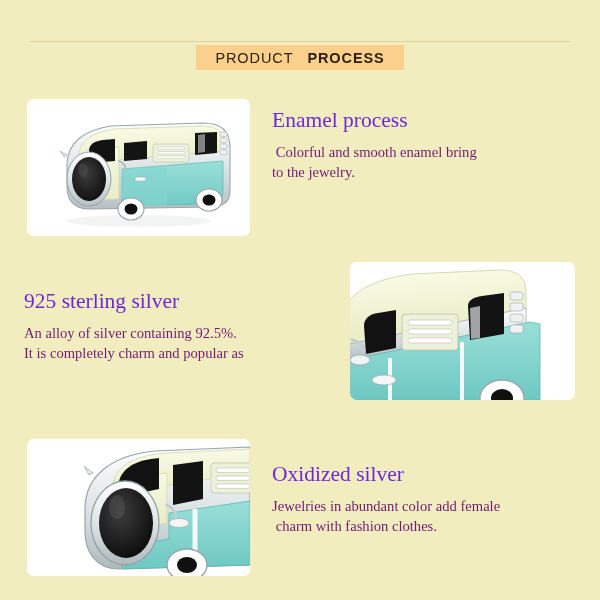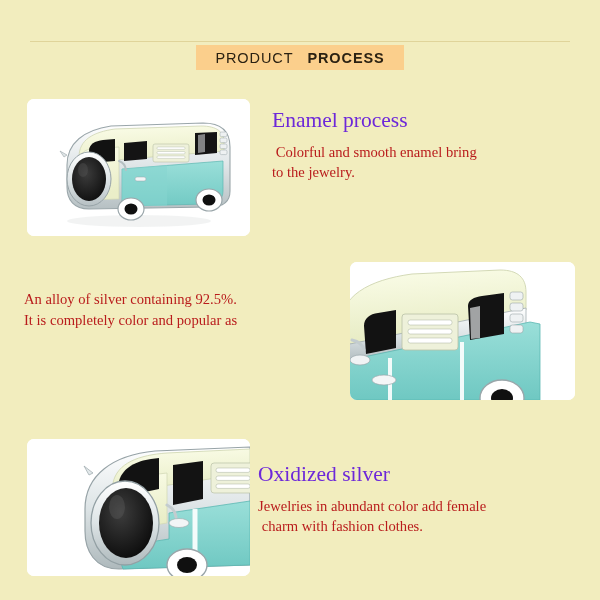--- a/index.html
+++ b/index.html
@@ -72,7 +72,7 @@
   .block-line {
     font-family: "Liberation Serif", serif;
     font-size: 14.6px;
-    color: #b91c1c;
+    color: #701a75;
     line-height: 1.42;
     white-space: pre;
   }

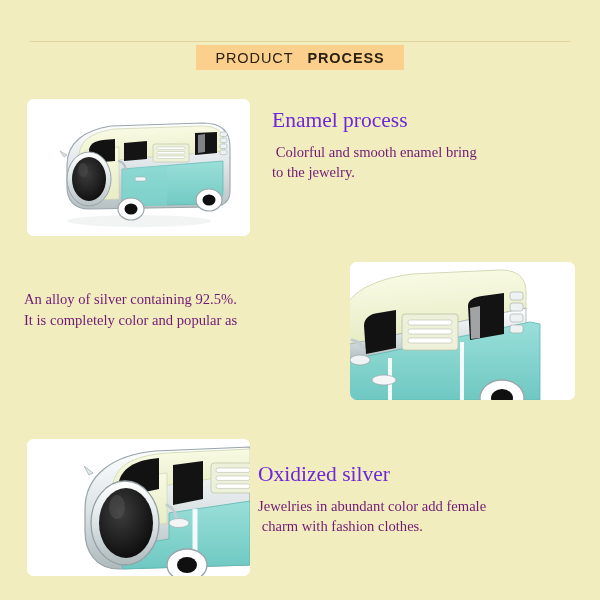--- a/index.html
+++ b/index.html
@@ -167,6 +167,7 @@
 </div>
 
 <div class="text-block" id="text-2">
+  <div class="block-heading">925 sterling silver</div>
   <div class="block-line">An alloy of silver containing 92.5%.</div>
   <div class="block-line">It is completely color and popular as</div>
 </div>

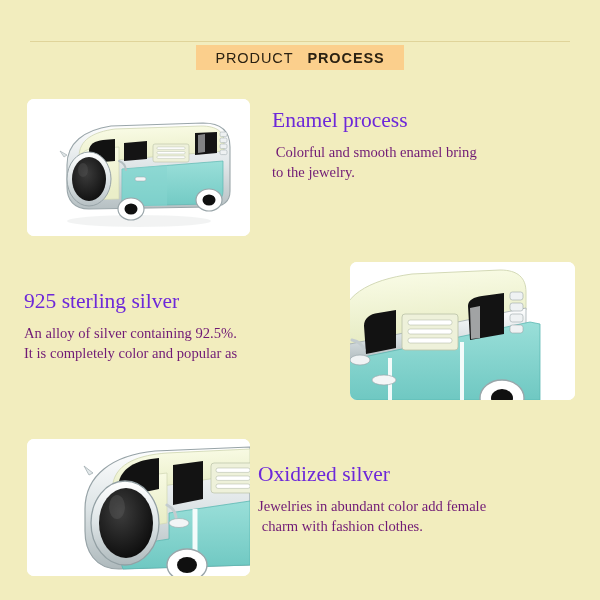--- a/index.html
+++ b/index.html
@@ -169,7 +169,7 @@
 <div class="text-block" id="text-2">
   <div class="block-heading">925 sterling silver</div>
   <div class="block-line">An alloy of silver containing 92.5%.</div>
-  <div class="block-line">It is completely color and popular as</div>
+  <div class="block-line">It is completely charm and popular as</div>
 </div>
 
 <div class="photo-card" id="card-2">

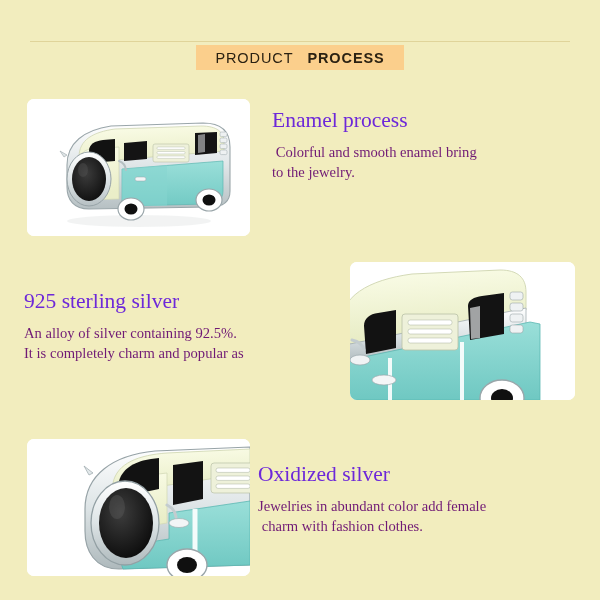--- a/index.html
+++ b/index.html
@@ -59,7 +59,7 @@
   .text-block { position: absolute; }
   #text-1 { left: 272px; top: 108px; width: 300px; }
   #text-2 { left: 24px;  top: 289px; width: 310px; }
-  #text-3 { left: 258px; top: 462px; width: 310px; }
+  #text-3 { left: 272px; top: 462px; width: 310px; }
 
   .block-heading {
     font-family: "Liberation Serif", serif;

